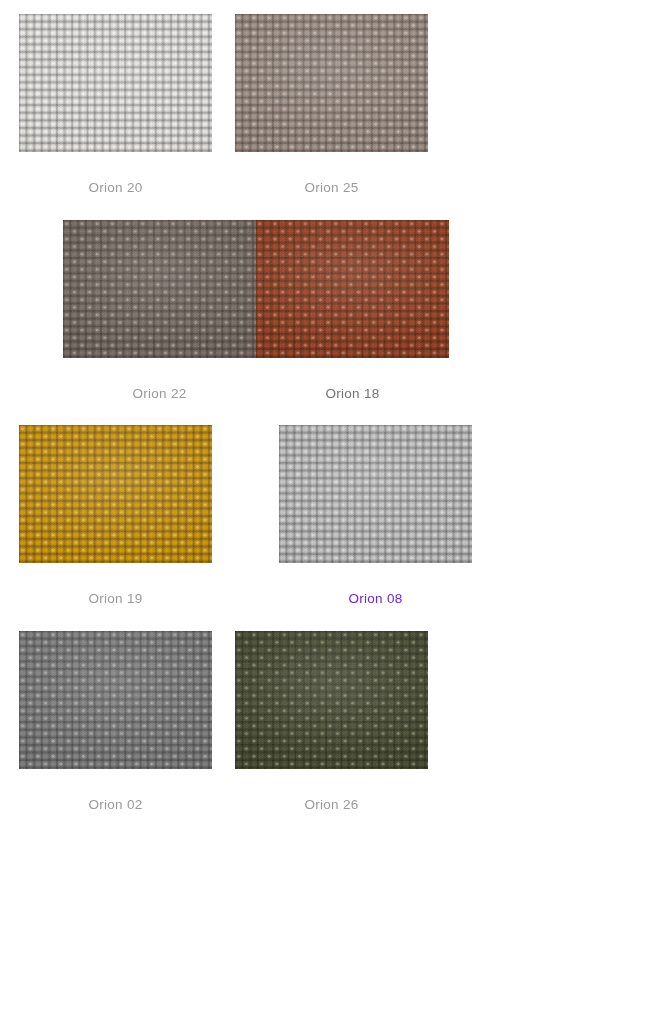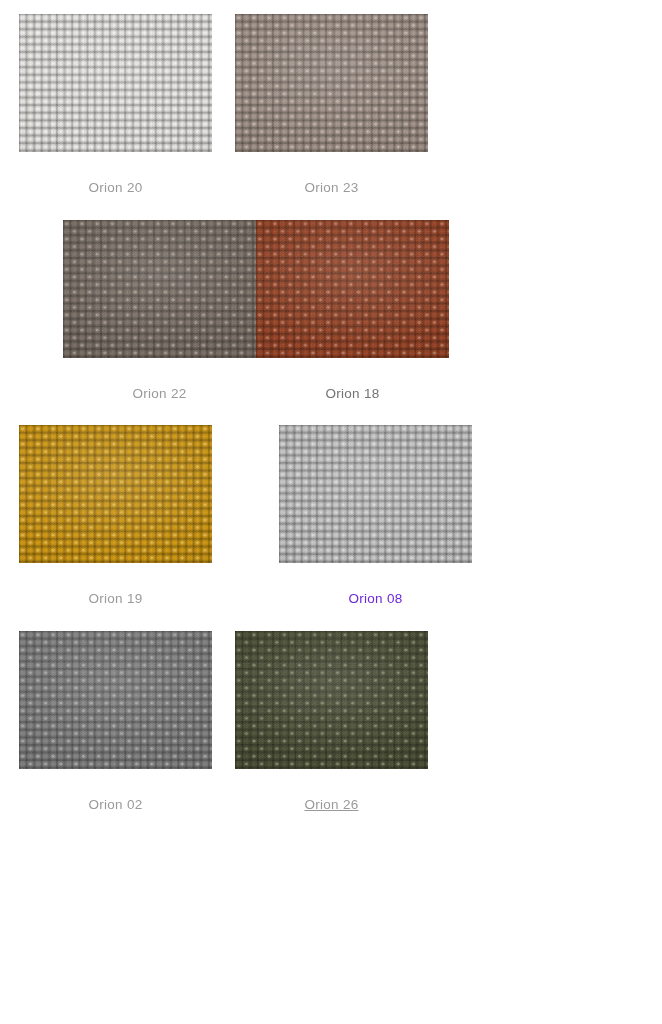--- a/index.html
+++ b/index.html
@@ -113,7 +113,7 @@
         <div class="weave"></div>
         <div class="weave-grain"></div>
       </div>
-      <div class="swatch-label" style="color: rgb(154, 154, 154);">Orion 23</div>
+      <div class="swatch-label" style="color: rgb(154, 154, 154);">Orion 25</div>
     </div>
     <div class="swatch-cell col-last">
       <div class="swatch-tile" style="background-color: rgb(125, 113, 103);">

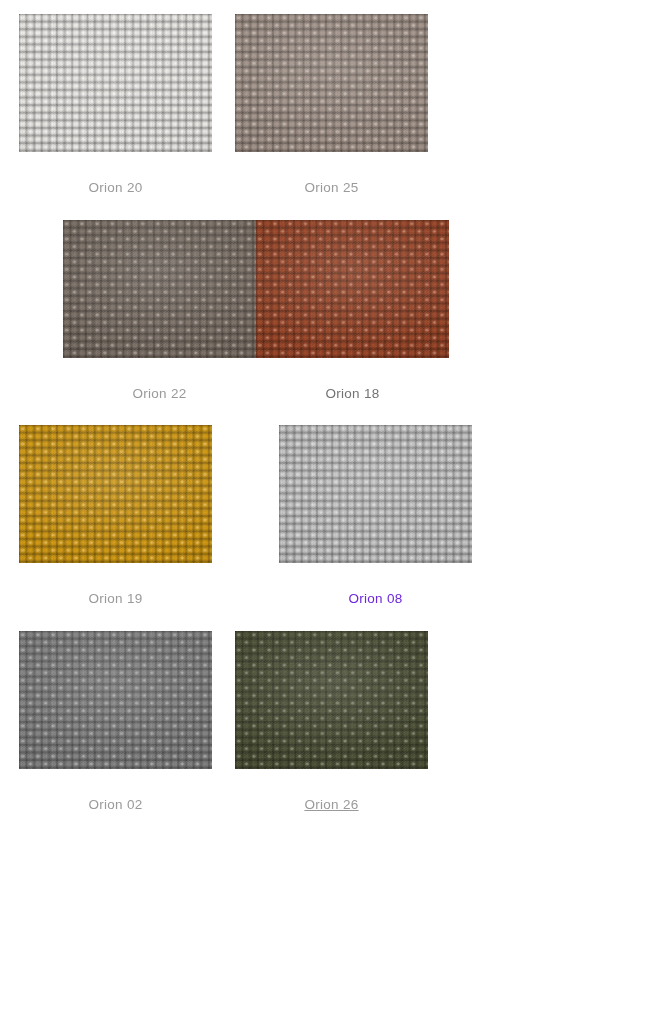--- a/index.html
+++ b/index.html
@@ -155,7 +155,7 @@
         <div class="weave"></div>
         <div class="weave-grain"></div>
       </div>
-      <div class="swatch-label" style="color: rgb(154, 154, 154); text-decoration: underline;">Orion 26</div>
+      <div class="swatch-label" style="color: rgb(154, 154, 154);">Orion 26</div>
     </div>
   </div>
 

